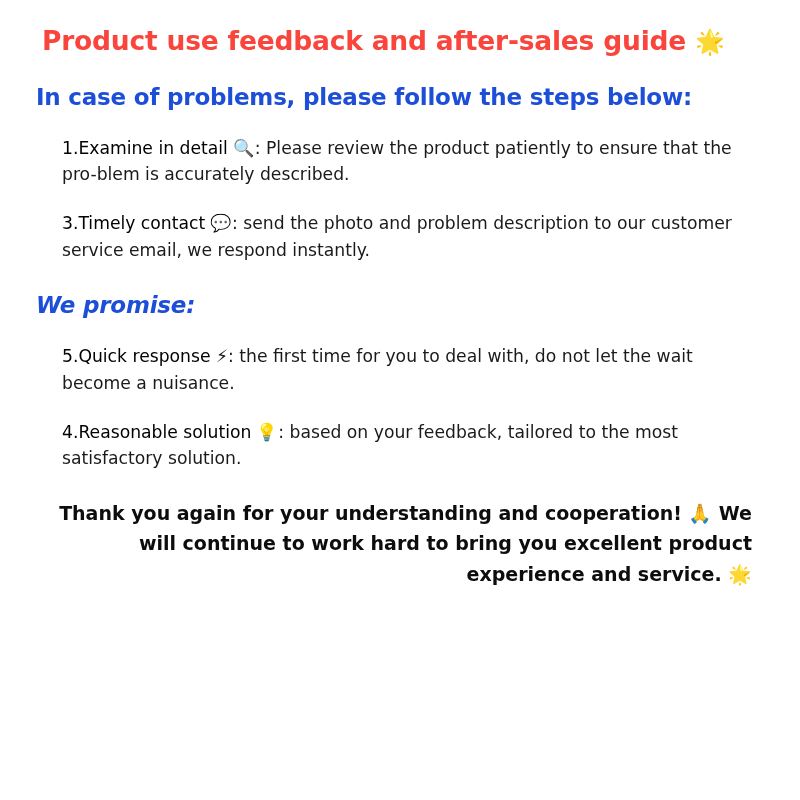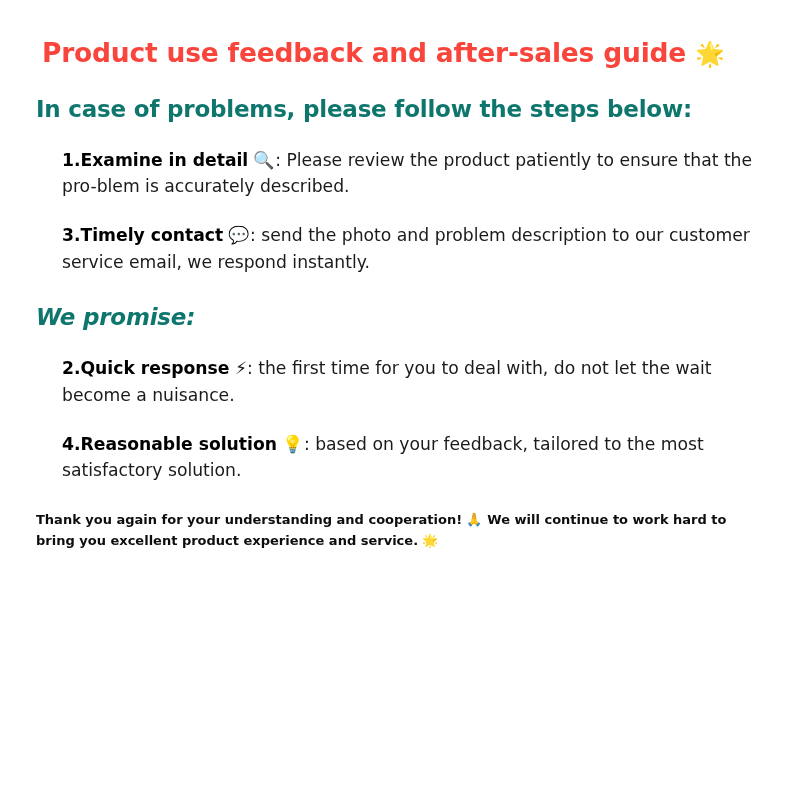--- a/index.html
+++ b/index.html
@@ -18,7 +18,7 @@
     width: 800px;
     height: 800px;
     box-sizing: border-box;
-    padding: 29px 36px 0 36px;
+    padding: 17px 36px 0 36px;
     position: relative;
   }
   .title {

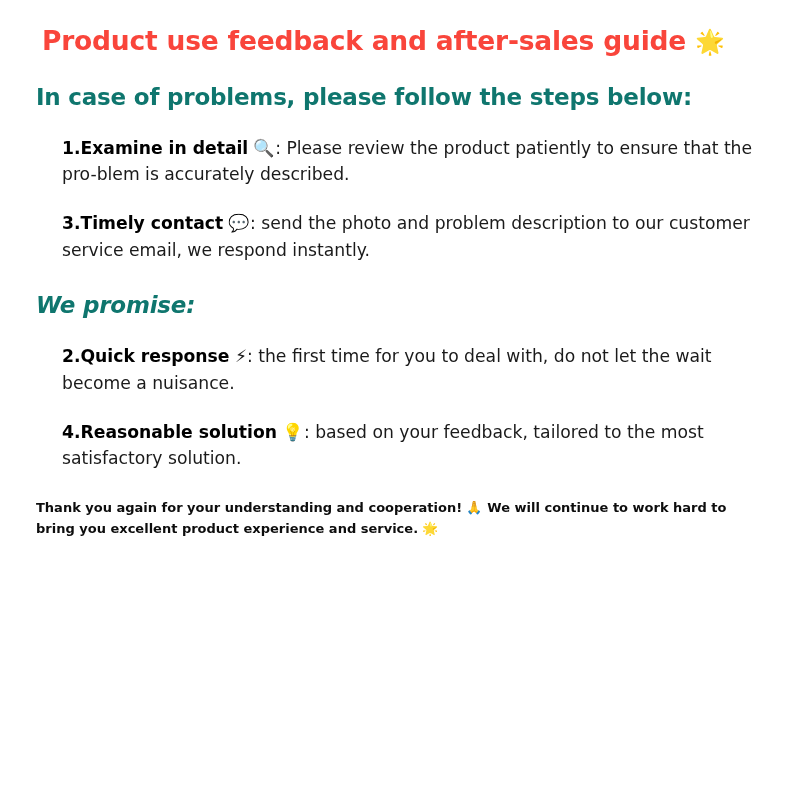--- a/index.html
+++ b/index.html
@@ -36,7 +36,7 @@
   .section-heading {
     font-size: 23px;
     font-weight: bold;
-    color: #0f766e;
+    color: #1d4ed8;
     margin: 26px 0 0 0;
     line-height: 1.3;
     letter-spacing: -0.2px;

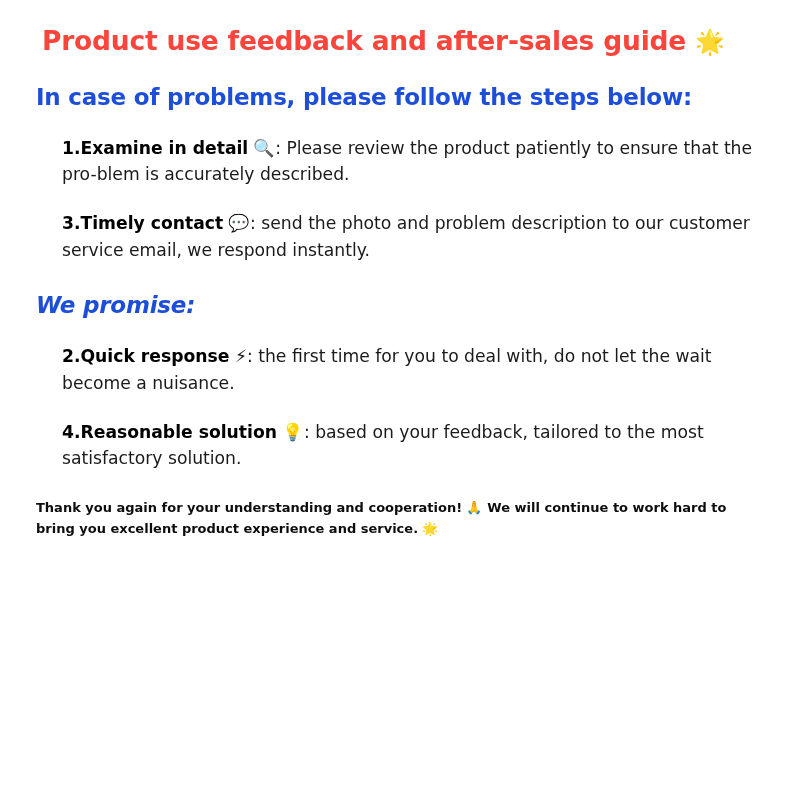--- a/index.html
+++ b/index.html
@@ -53,7 +53,7 @@
     max-width: 706px;
   }
   .step b {
-    font-weight: bold;
+    font-weight: normal;
     color: #000;
   }
   .emoji {

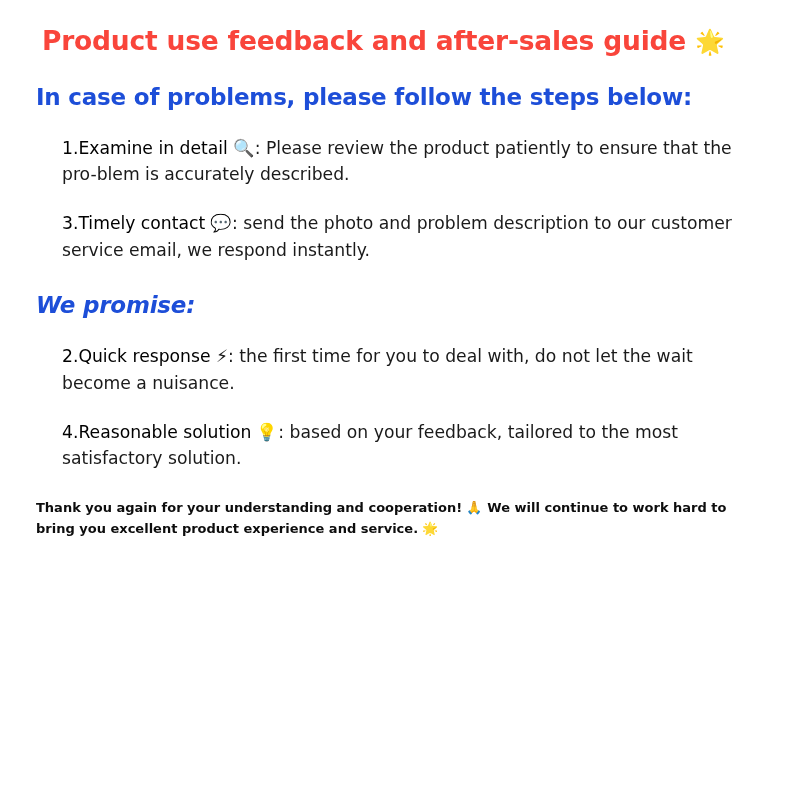--- a/index.html
+++ b/index.html
@@ -94,7 +94,7 @@
   <h2 class="section-heading heading-promise">We promise:</h2>
 
   <p class="step">
-    <b>2.Quick response</b>
+    <b>5.Quick response</b>
     <span class="emoji">⚡</span><span>: the first time for you to deal with, do not let the wait become a nuisance.</span>
   </p>
 

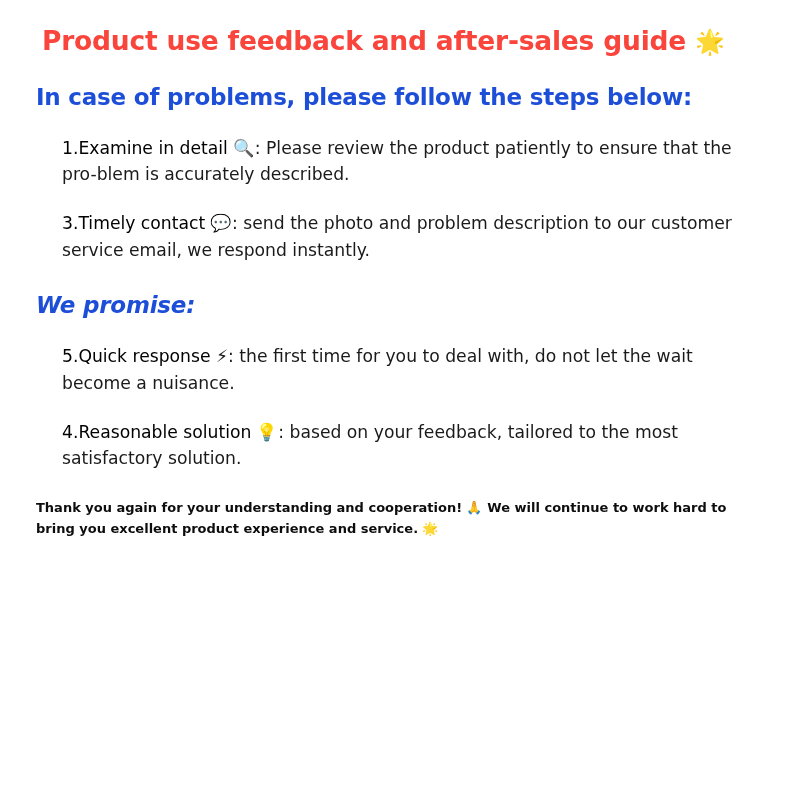--- a/index.html
+++ b/index.html
@@ -61,11 +61,12 @@
   }
   .closing {
     margin: 26px 0 0 0;
-    font-size: 13px;
+    font-size: 19px;
     font-weight: bold;
     line-height: 1.6;
     color: #0d0d0d;
     max-width: 716px;
+    text-align: right;
   }
 </style>
 </head>

